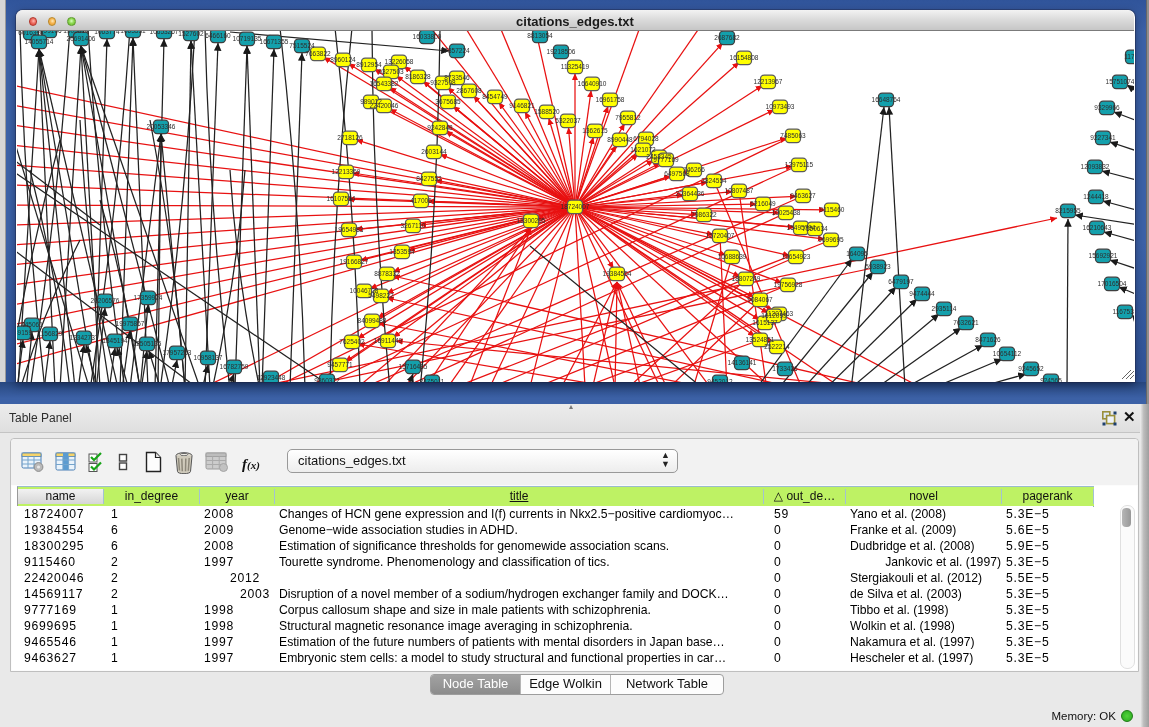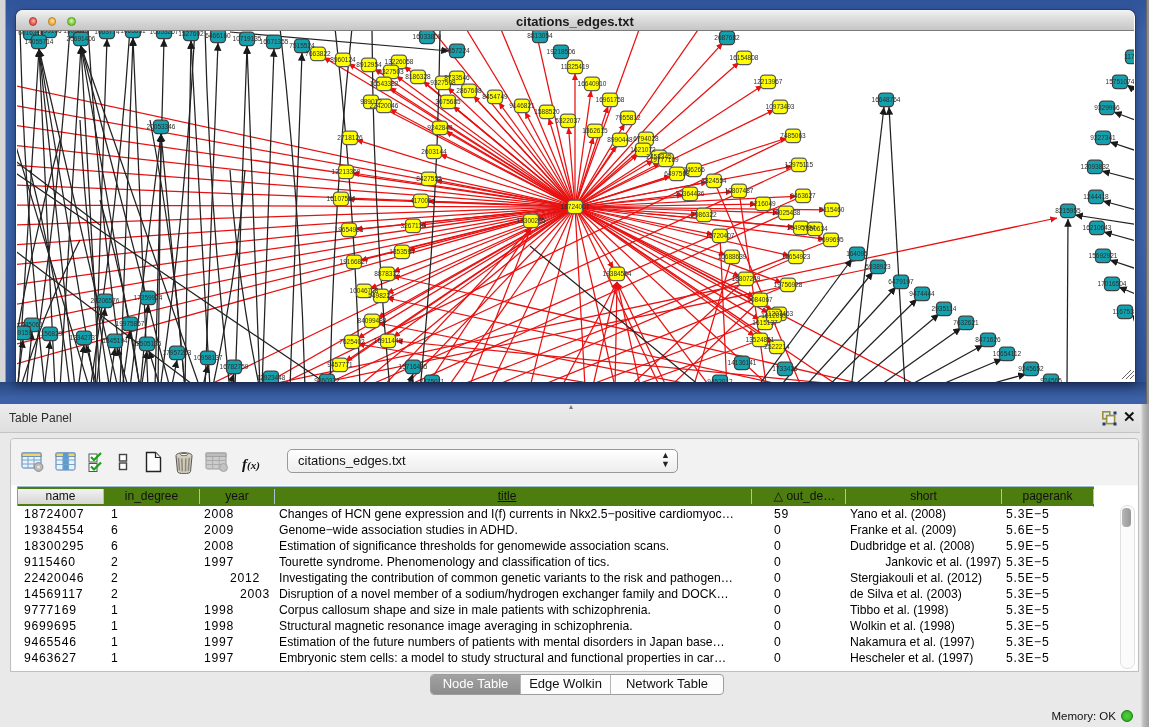--- a/index.html
+++ b/index.html
@@ -29,7 +29,7 @@
  border:1px solid #999;border-radius:5px;box-sizing:border-box;font-size:13px;color:#111;line-height:22px;padding-left:10px}
 #ddarrow{left:661px;top:451px;font-size:9px;color:#222;line-height:9px;text-align:center}
 
-#thead{left:17px;top:486px;width:1076px;height:19px;background:#4d7c0f;border-top:1px solid #9bbccc;border-bottom:1px solid #8aa9b9;border-left:1px solid #999}
+#thead{left:17px;top:486px;width:1076px;height:19px;background:#bef264;border-top:1px solid #9bbccc;border-bottom:1px solid #8aa9b9;border-left:1px solid #999}
 .hc{position:absolute;top:2px;height:15px;text-align:center;font-size:12px;color:#111;border-right:1px solid #a3c2d2;box-sizing:border-box}
 .tr{position:absolute;left:17px;width:1076px;height:16px;background:#fff}
 .tc{position:absolute;top:1px;font-size:12.2px;color:#000;white-space:nowrap;overflow:hidden}

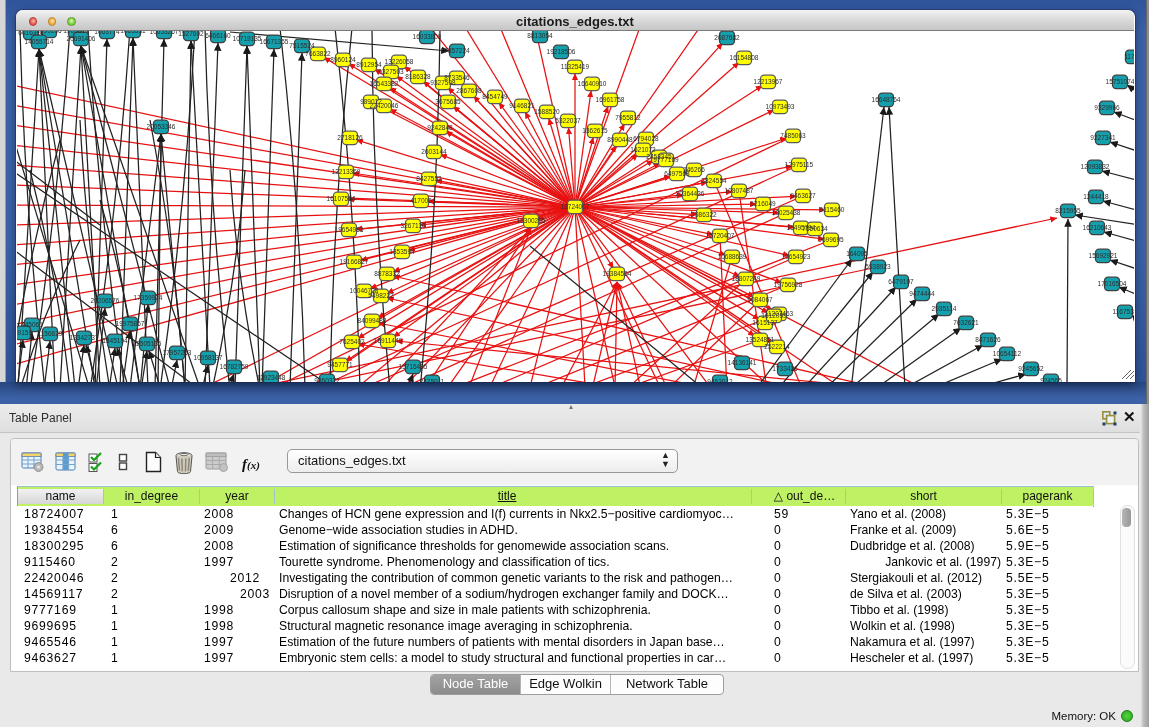--- a/index.html
+++ b/index.html
@@ -634,7 +634,7 @@
       <div class="hc" style="left:0px;width:86px;background:linear-gradient(180deg,#f2f2f2,#d6d6d6);">name</div>
       <div class="hc" style="left:86px;width:96px;">in_degree</div>
       <div class="hc" style="left:182px;width:75px;">year</div>
-      <div class="hc" style="left:245px;width:489px;text-decoration:underline;">title</div>
+      <div class="hc" style="left:257px;width:489px;text-decoration:underline;">title</div>
       <div class="hc" style="left:746px;width:82px;">△ out_de…</div>
       <div class="hc" style="left:828px;width:156px;">short</div>
       <div class="hc" style="left:984px;width:92px;">pagerank</div>

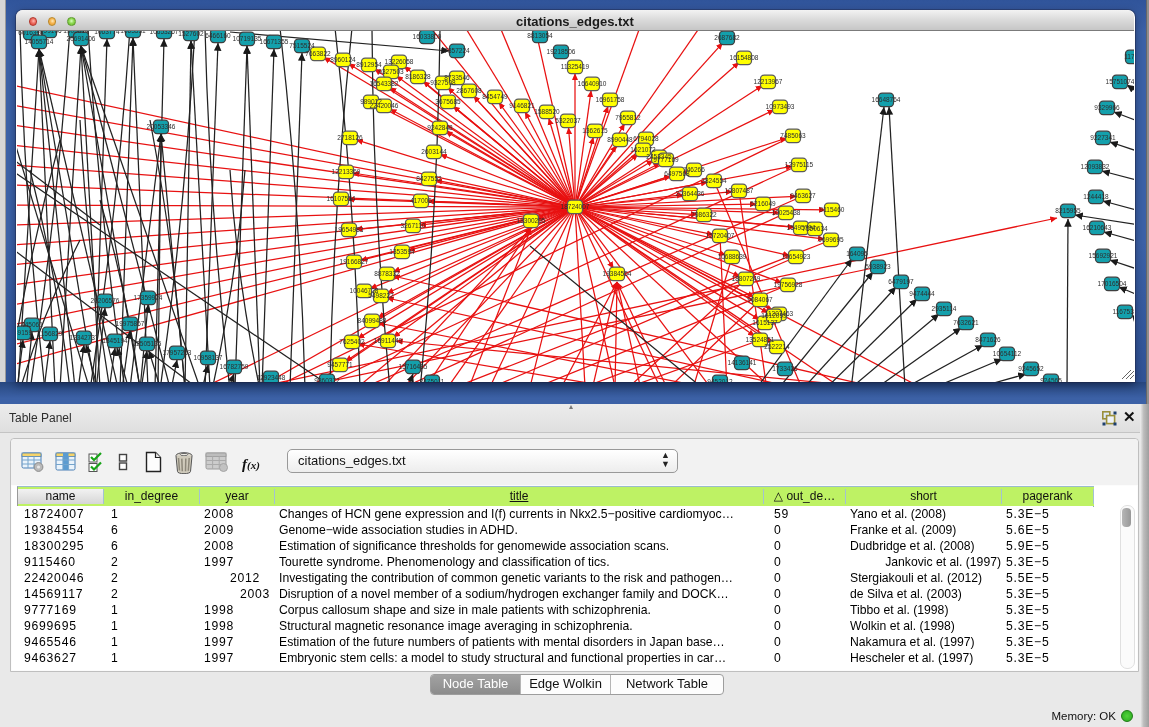--- a/index.html
+++ b/index.html
@@ -636,7 +636,7 @@
       <div class="hc" style="left:182px;width:75px;">year</div>
       <div class="hc" style="left:257px;width:489px;text-decoration:underline;">title</div>
       <div class="hc" style="left:746px;width:82px;">△ out_de…</div>
-      <div class="hc" style="left:828px;width:156px;">short</div>
+      <div class="hc" style="left:828px;width:156px;">novel</div>
       <div class="hc" style="left:984px;width:92px;">pagerank</div>
     </div>
 <div class="tr" style="top:506px">

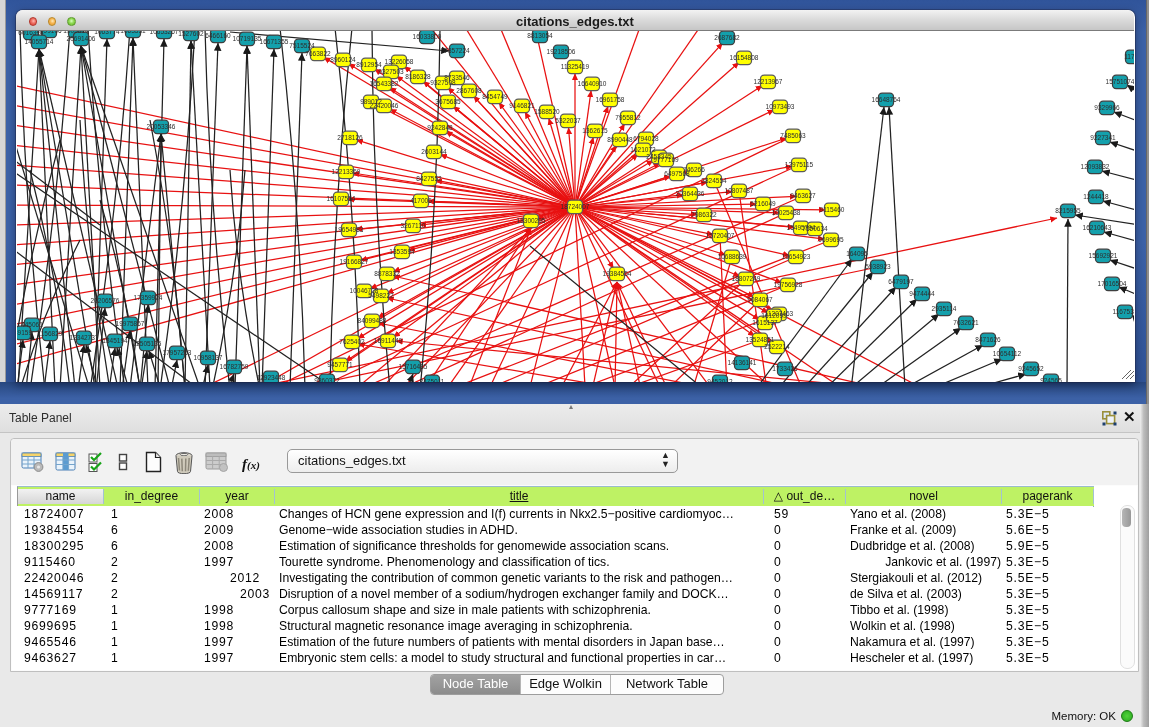--- a/index.html
+++ b/index.html
@@ -679,7 +679,6 @@
       <div class="tc" style="left:7px;width:79px;letter-spacing:.75px;">22420046</div>
       <div class="tc" style="left:94px;width:88px;letter-spacing:.75px;">2</div>
       <div class="tc" style="left:205px;width:70px;letter-spacing:.75px;margin-left:8px;">2012</div>
-      <div class="tc" style="left:262px;width:484px;">Investigating the contribution of common genetic variants to the risk and pathogen…</div>
       <div class="tc" style="left:757px;width:71px;letter-spacing:.75px;">0</div>
       <div class="tc" style="left:833px;width:151px;">Stergiakouli et al. (2012)</div>
       <div class="tc" style="left:989px;width:87px;letter-spacing:.75px;">5.5E−5</div>

